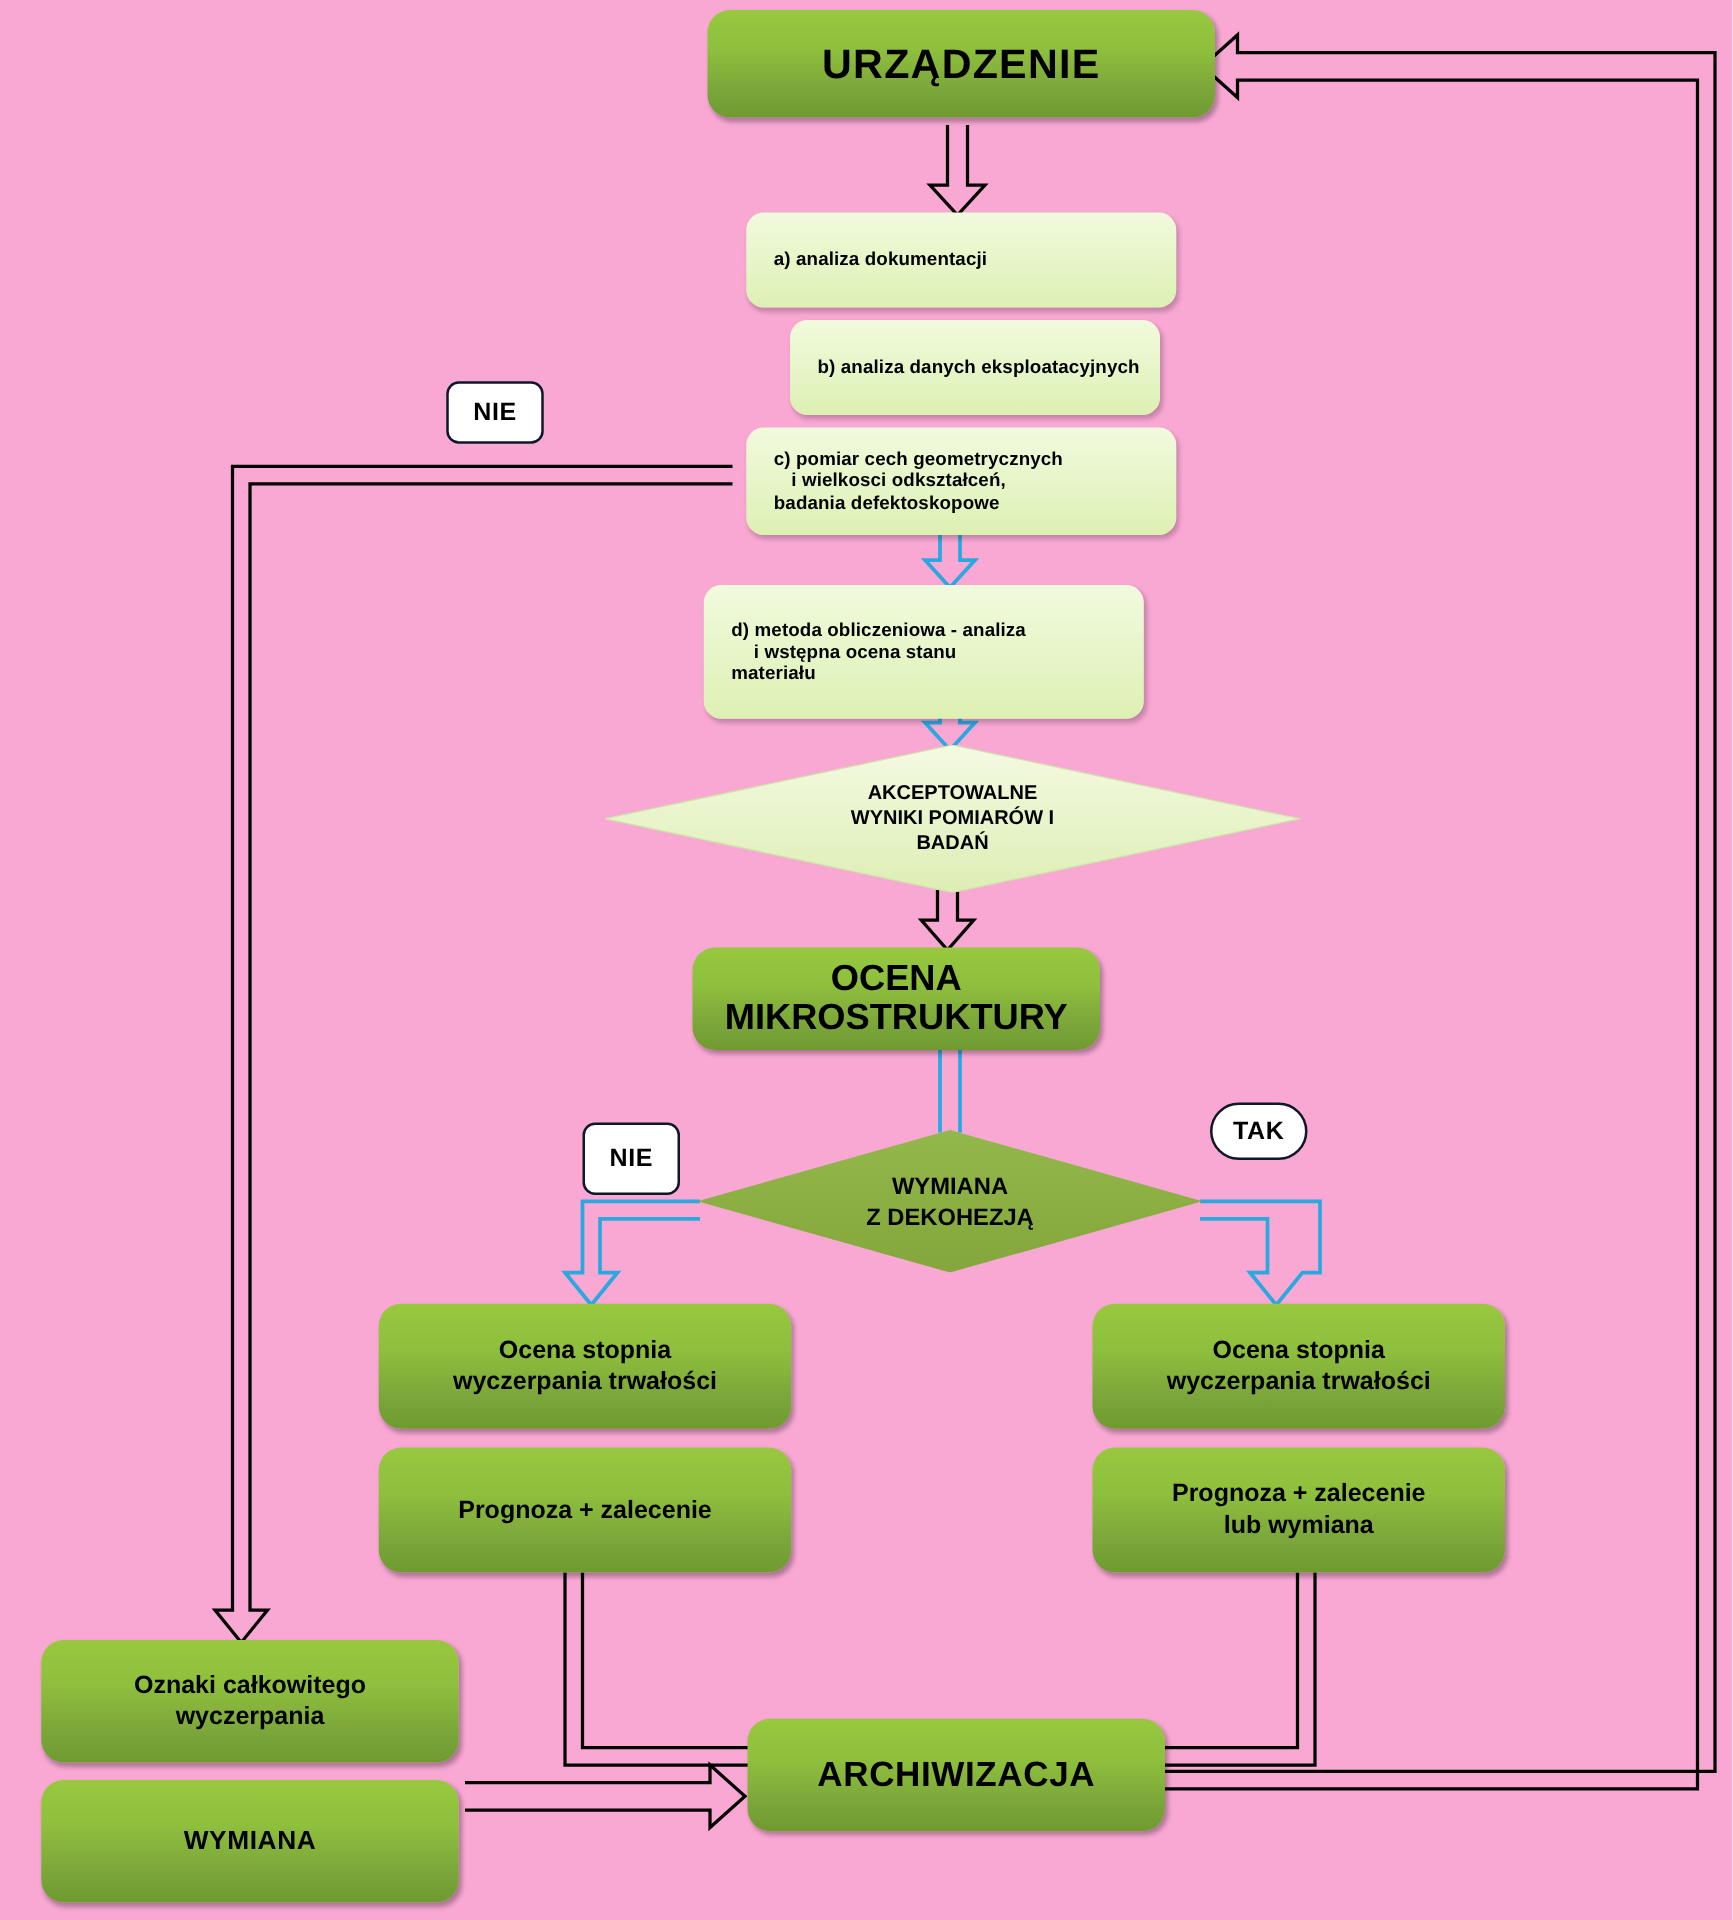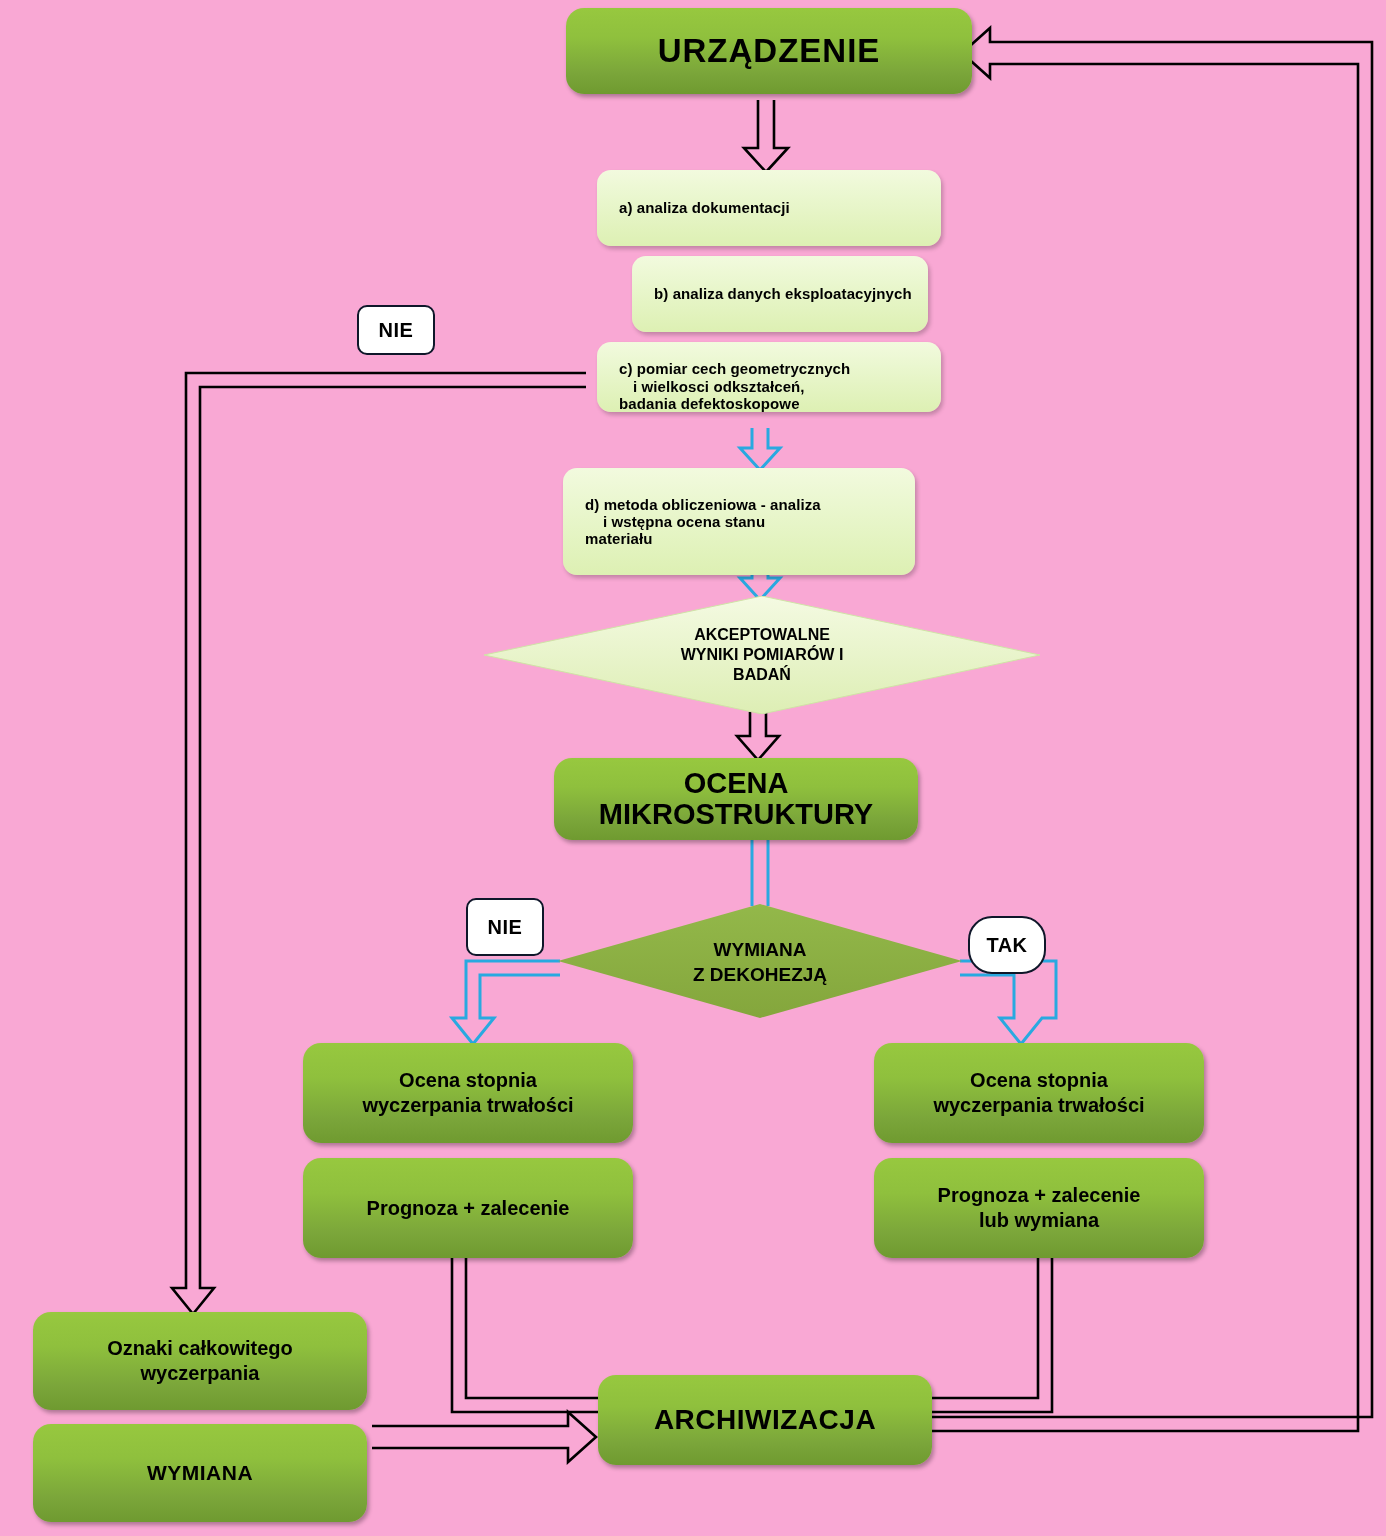--- a/index.html
+++ b/index.html
@@ -84,7 +84,7 @@
     <span class="txt">b) analiza danych eksploatacyjnych</span>
   </div>
 
-  <div class="node lbox" style="left:597px;top:342px;width:344px;height:70px;align-items:flex-end;">
+  <div class="node lbox" style="left:597px;top:342px;width:344px;height:86px;">
     <span class="txt">
       <span>c) pomiar cech geometrycznych</span><br>
       <span style="display:inline-block;padding-left:14px">i wielkosci odkształceń,</span><br>

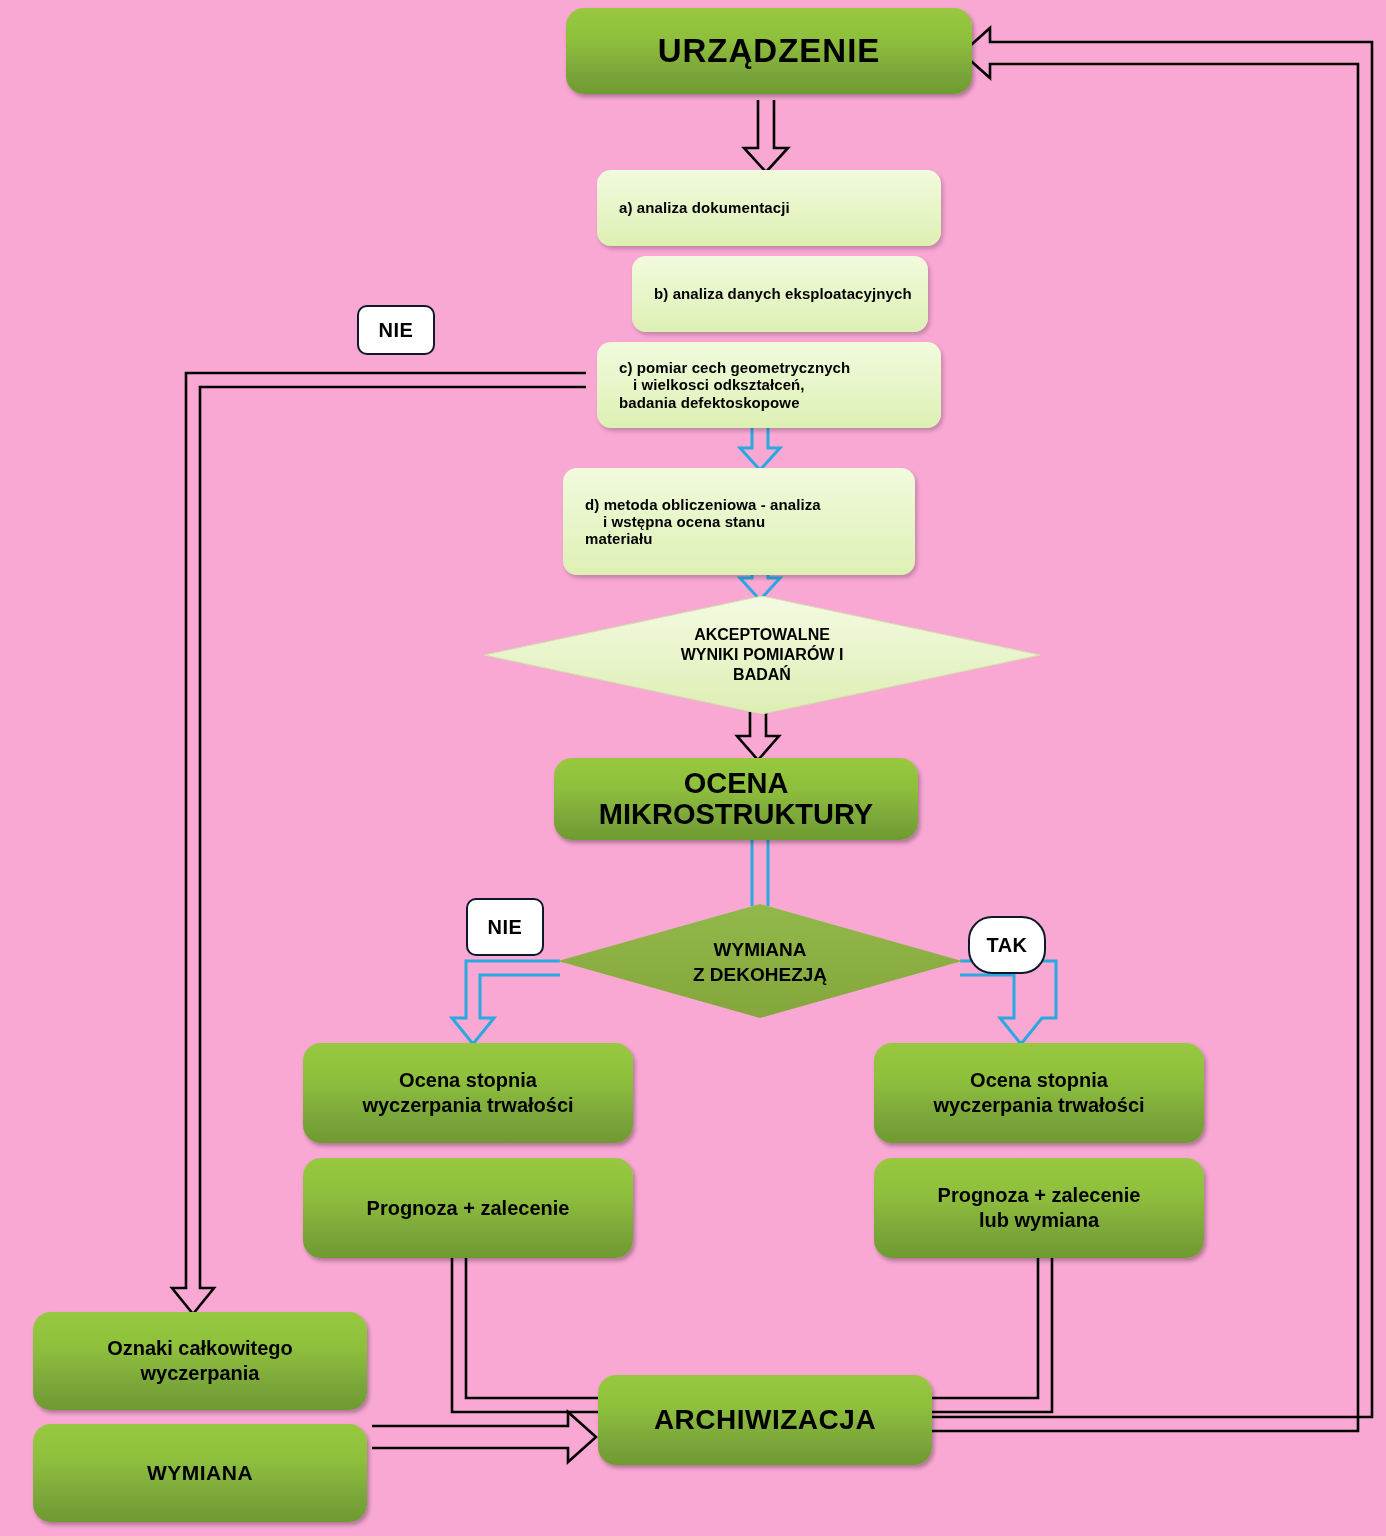--- a/index.html
+++ b/index.html
@@ -117,7 +117,7 @@
     </div>
   </div>
 
-  <div class="node gbox" style="left:554px;top:758px;width:364px;height:82px;font-size:29px;line-height:1.08;">
+  <div class="node gbox" style="left:554px;top:758px;width:326px;height:82px;font-size:29px;line-height:1.08;">
     <div>
       <span>OCENA</span><br>
       <span>MIKROSTRUKTURY</span>

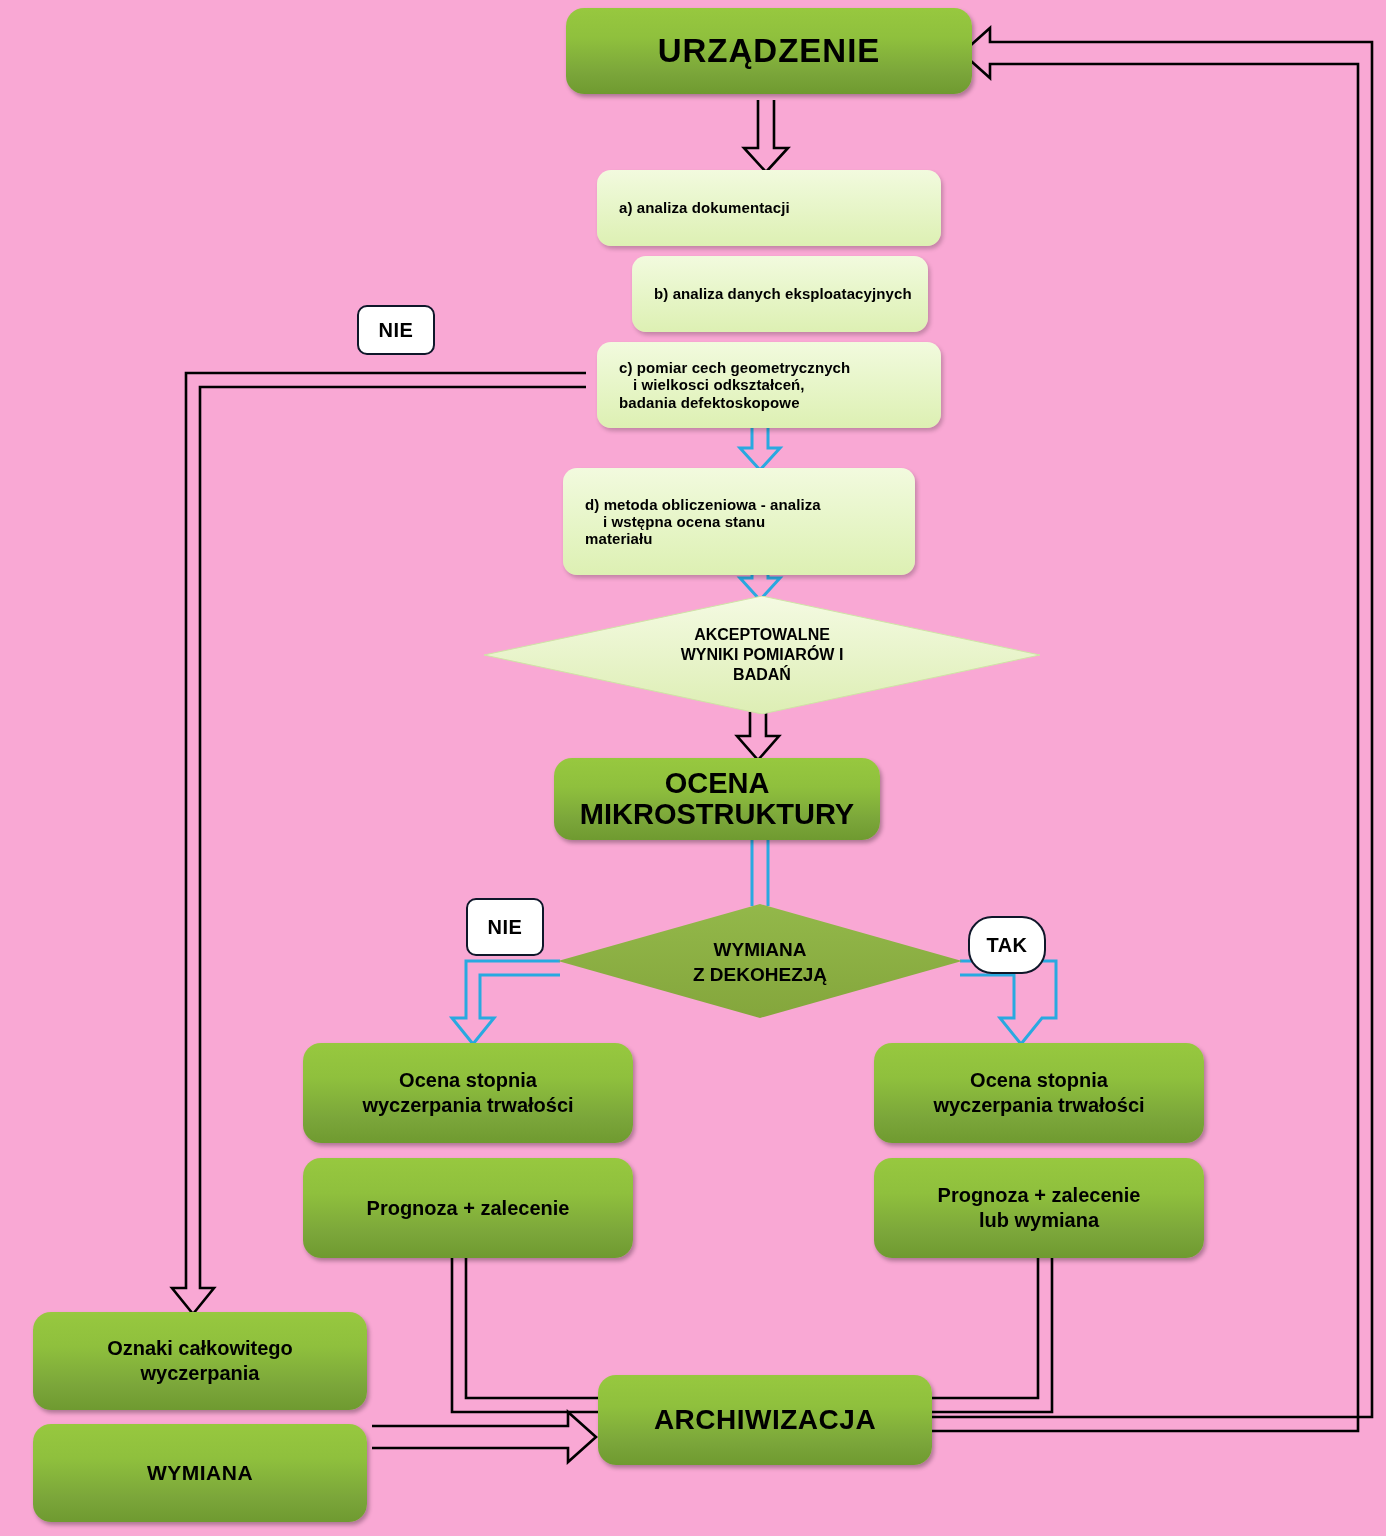--- a/index.html
+++ b/index.html
@@ -148,7 +148,7 @@
     <span>NIE</span>
   </div>
 
-  <div class="node pill" style="left:968px;top:916px;width:78px;height:58px;border-radius:24px;">
+  <div class="node pill" style="left:968px;top:882px;width:78px;height:46px;border-radius:24px;">
     <span>TAK</span>
   </div>
 

